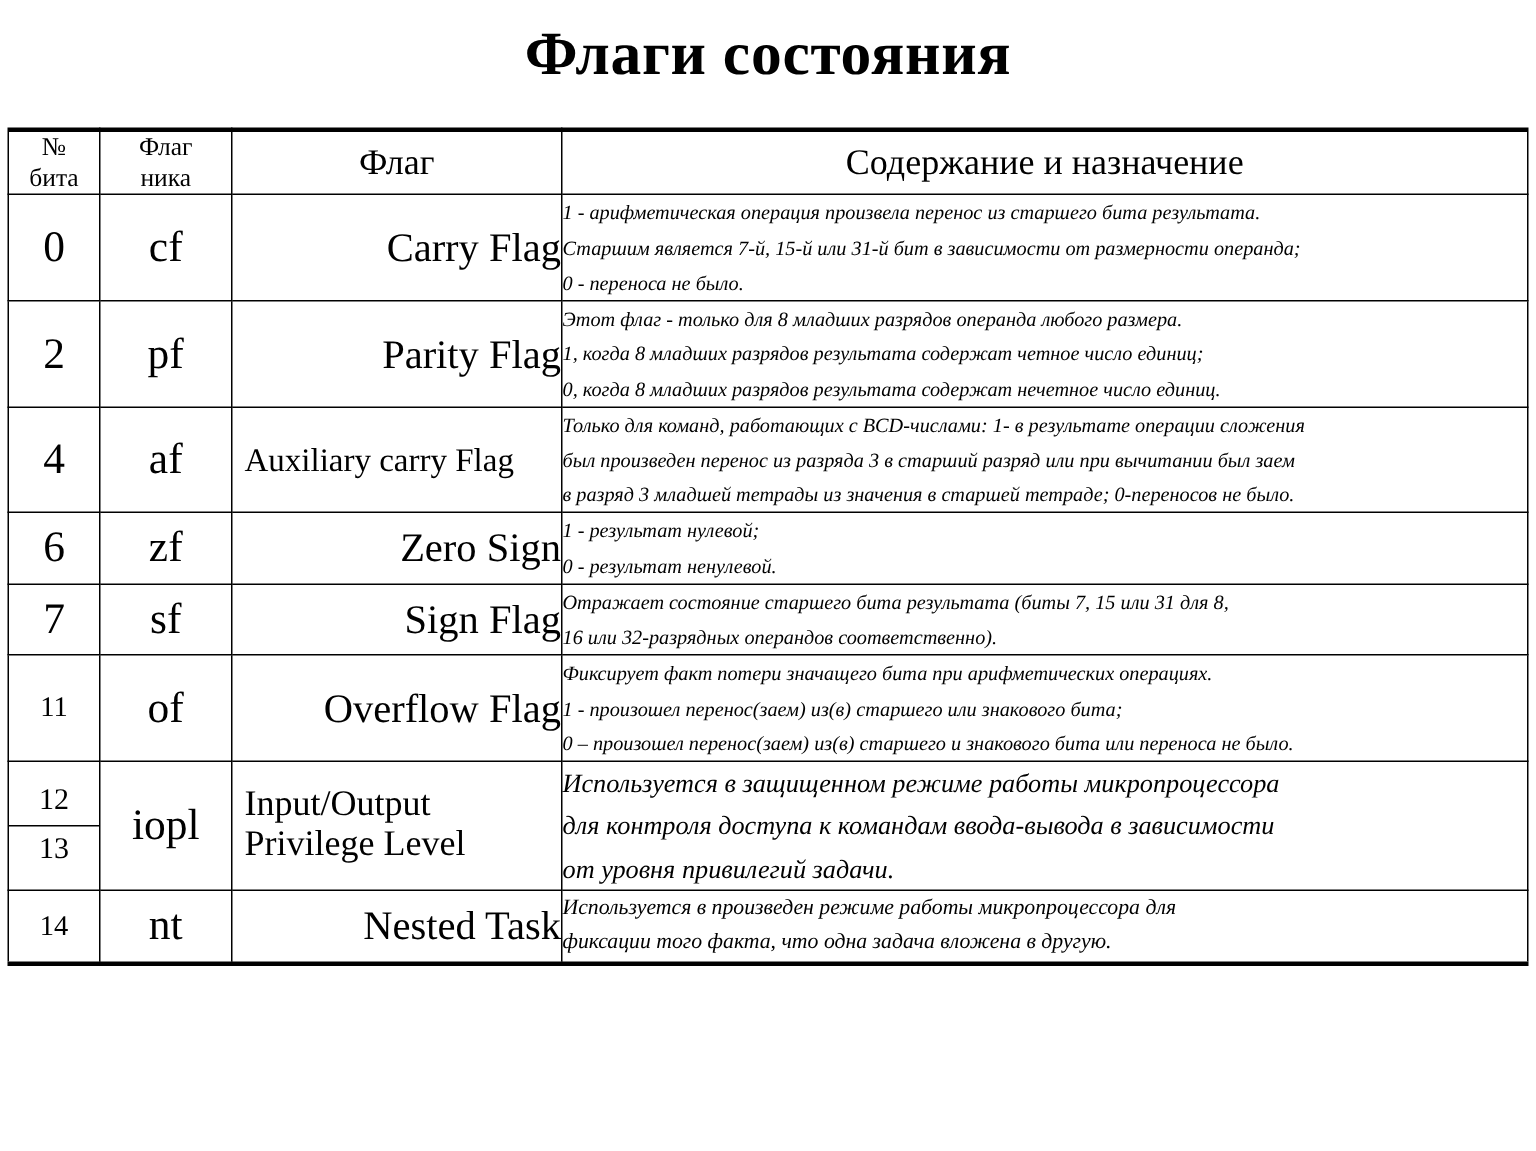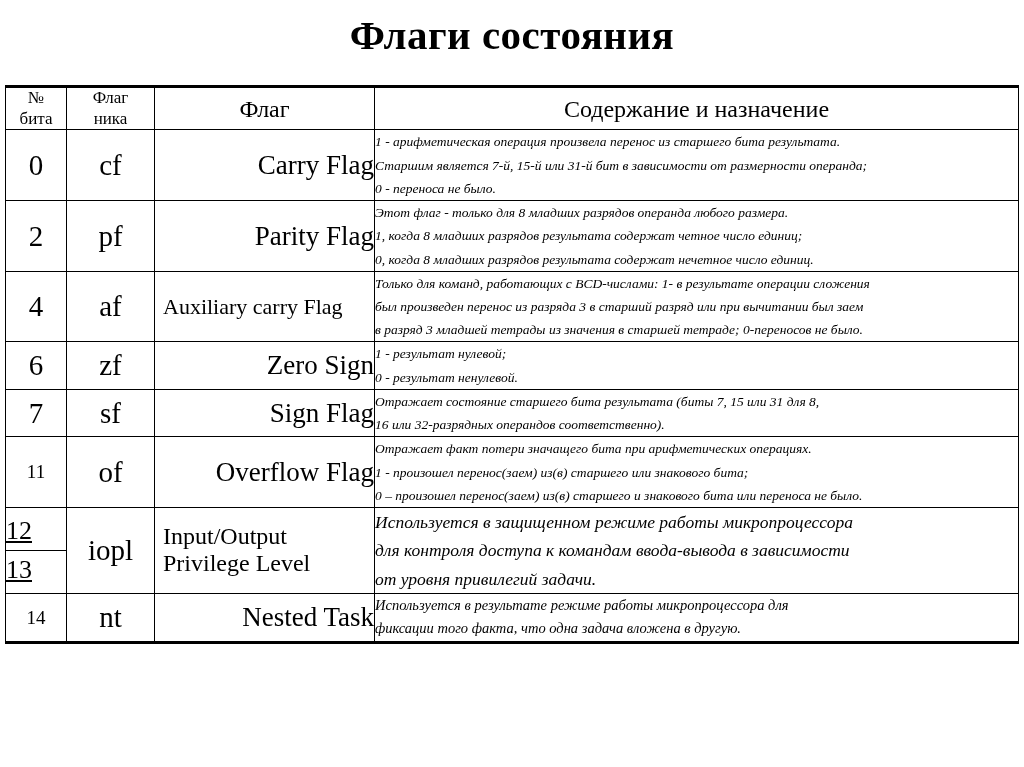--- a/index.html
+++ b/index.html
@@ -232,7 +232,7 @@
         <td class="cell-mnem">of</td>
         <td class="cell-flag">Overflow Flag</td>
         <td class="cell-desc">
-          <span class="desc-line">Отражает факт потери значащего бита при арифметических операциях.</span>
+          <span class="desc-line">Фиксирует факт потери значащего бита при арифметических операциях.</span>
           <span class="desc-line">1 - произошел перенос(заем) из(в) старшего или знакового бита;</span>
           <span class="desc-line">0 – произошел перенос(заем) из(в) старшего и знакового бита или переноса не было.</span>
         </td>

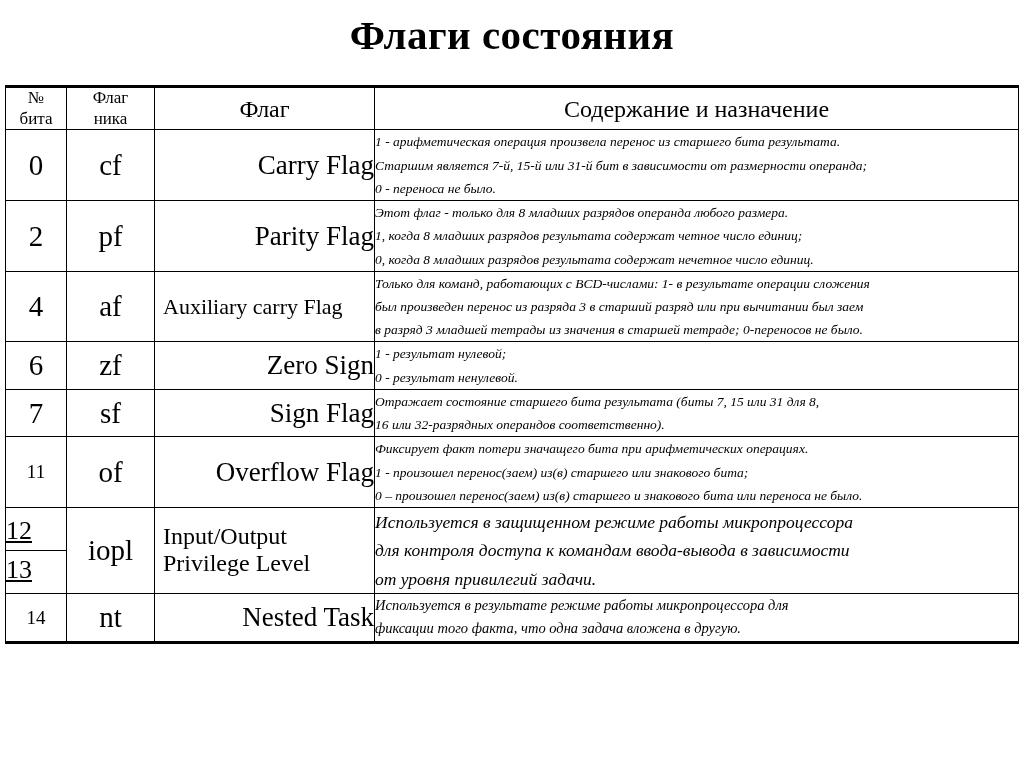--- a/index.html
+++ b/index.html
@@ -134,10 +134,10 @@
   }
   .bit-split-inner .sub {
     display: block;
-    font-size: 26px;
+    text-align: center;
+    font-size: 20px;
     line-height: 1.05;
     padding: 5px 0 6px 0;
-    text-decoration: underline;
   }
   .bit-split-inner .sub.top {
     border-bottom: 1px solid #000;

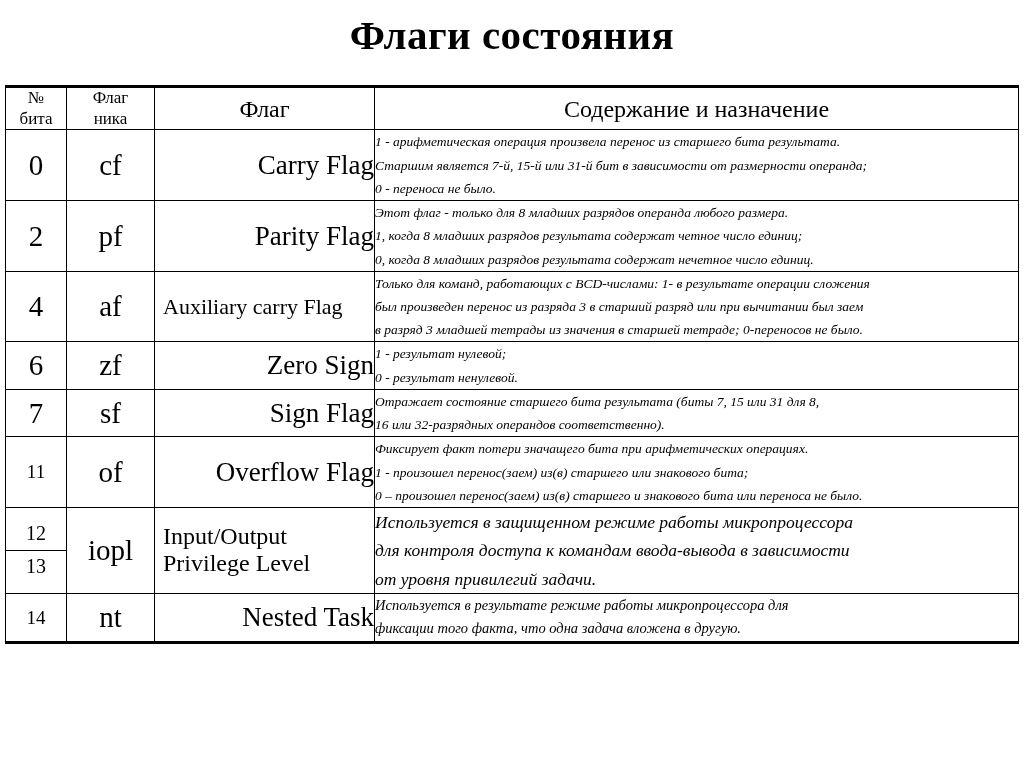--- a/index.html
+++ b/index.html
@@ -262,7 +262,7 @@
         <td class="cell-mnem">nt</td>
         <td class="cell-flag">Nested Task</td>
         <td class="cell-desc sz-md">
-          <span class="desc-line">Используется в результате режиме работы микропроцессора для</span>
+          <span class="desc-line">Используется в произведен режиме работы микропроцессора для</span>
           <span class="desc-line">фиксации того факта, что одна задача вложена в другую.</span>
         </td>
       </tr>

